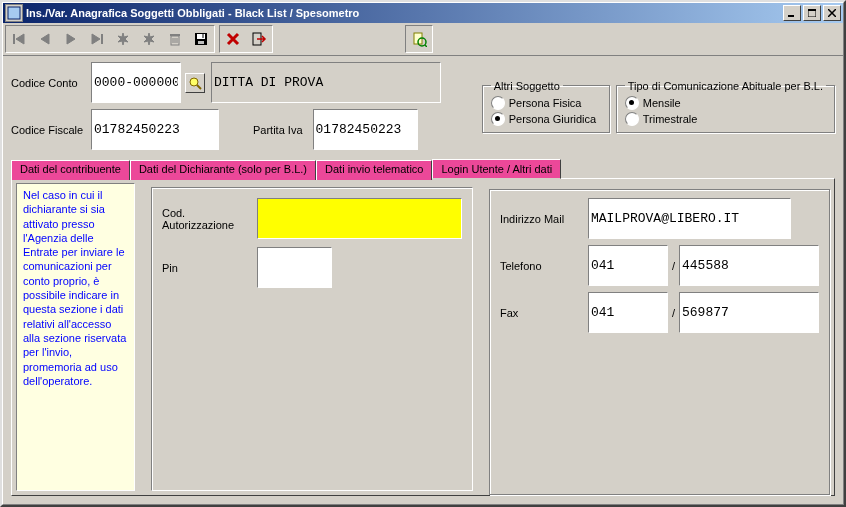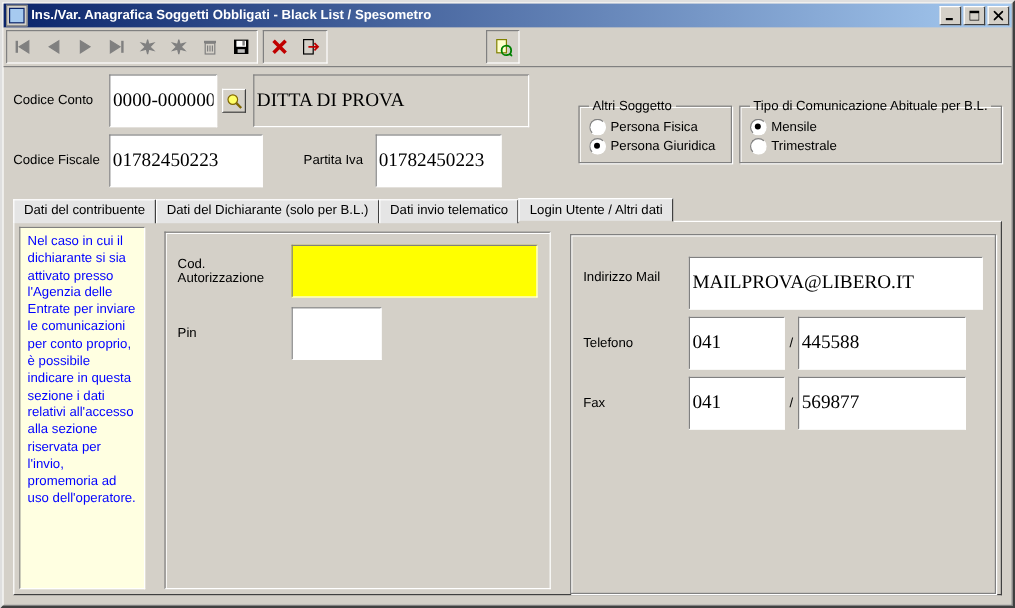--- a/index.html
+++ b/index.html
@@ -129,8 +129,8 @@
     color: #000;
   }
   input.text-field {
-    font-family: Liberation Serif, serif;
-    font-size: 16px;
+    font-family: Liberation Mono, monospace;
+    font-size: 13px;
     padding: 12px 2px;
     border: 1px solid;
     border-color: #808080 #ffffff #ffffff #808080;

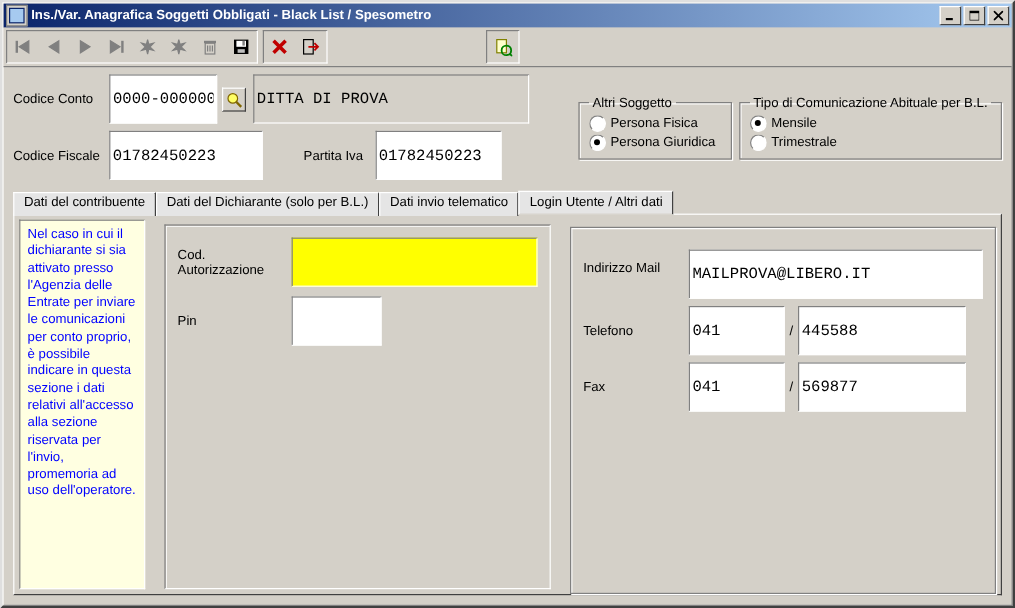--- a/index.html
+++ b/index.html
@@ -194,7 +194,7 @@
   }
   .tab {
     padding: 3px 8px;
-    background: #e5e5e5;
+    background: #ec4899;
     border: 1px solid;
     border-color: #ffffff #404040 #ffffff #ffffff;
     border-bottom: none;

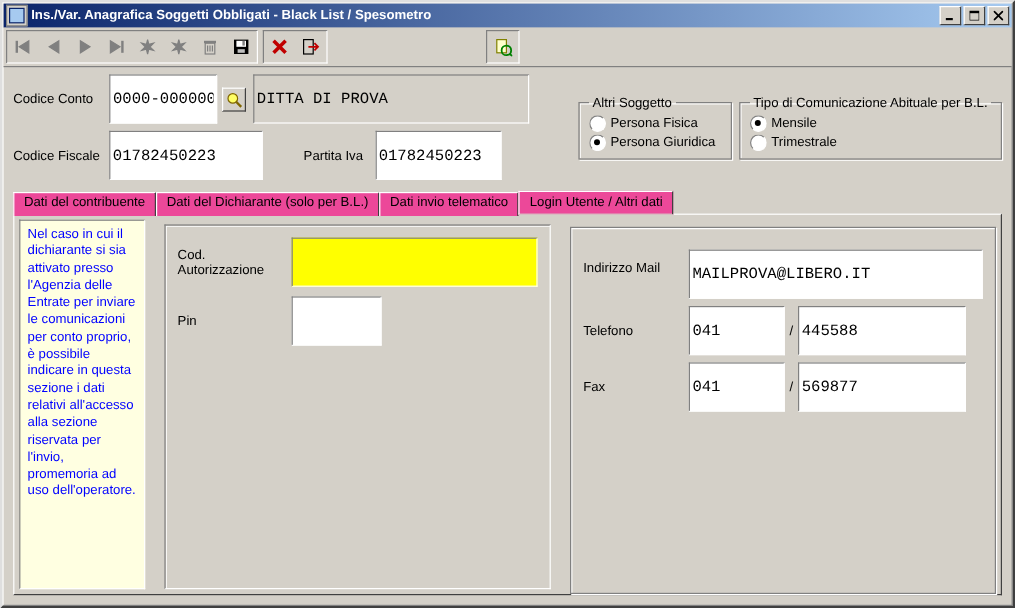--- a/index.html
+++ b/index.html
@@ -464,7 +464,7 @@
         <fieldset class="fieldset-bottom">
           <div class="tel-row">
             <label class="static">Indirizzo Mail</label>
-            <input class="text-field" style="width: 245px; margin-top: 10px;" value="MAILPROVA@LIBERO.IT">
+            <input class="text-field" style="width: 203px;" value="MAILPROVA@LIBERO.IT">
           </div>
           <div class="tel-row">
             <label class="static">Telefono</label>

